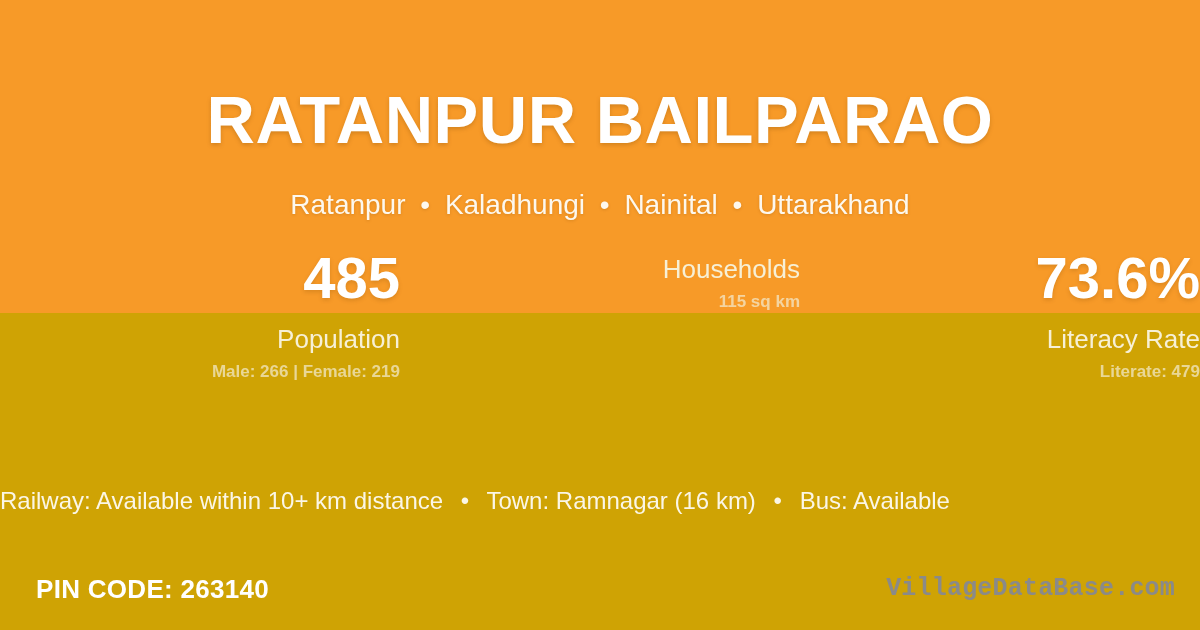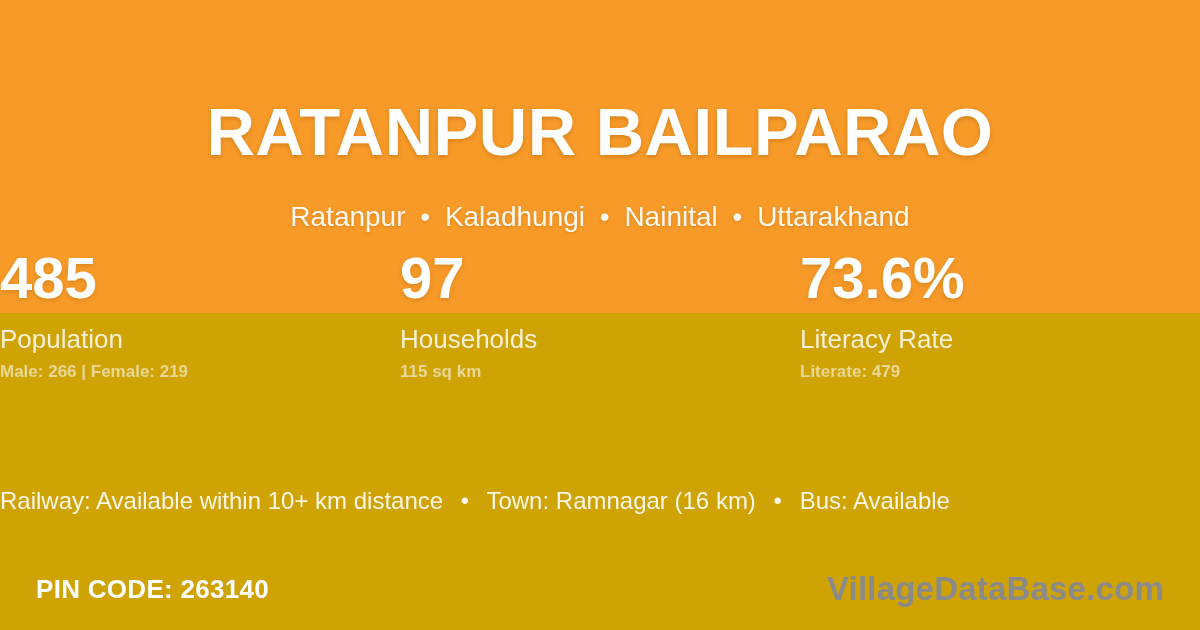--- a/index.html
+++ b/index.html
@@ -41,7 +41,7 @@
     text-align: center;
   }
   .title {
-    margin: 16px;
+    margin: 4px;
     padding-top: 82px;
     font-size: 67px;
     line-height: 1.0;

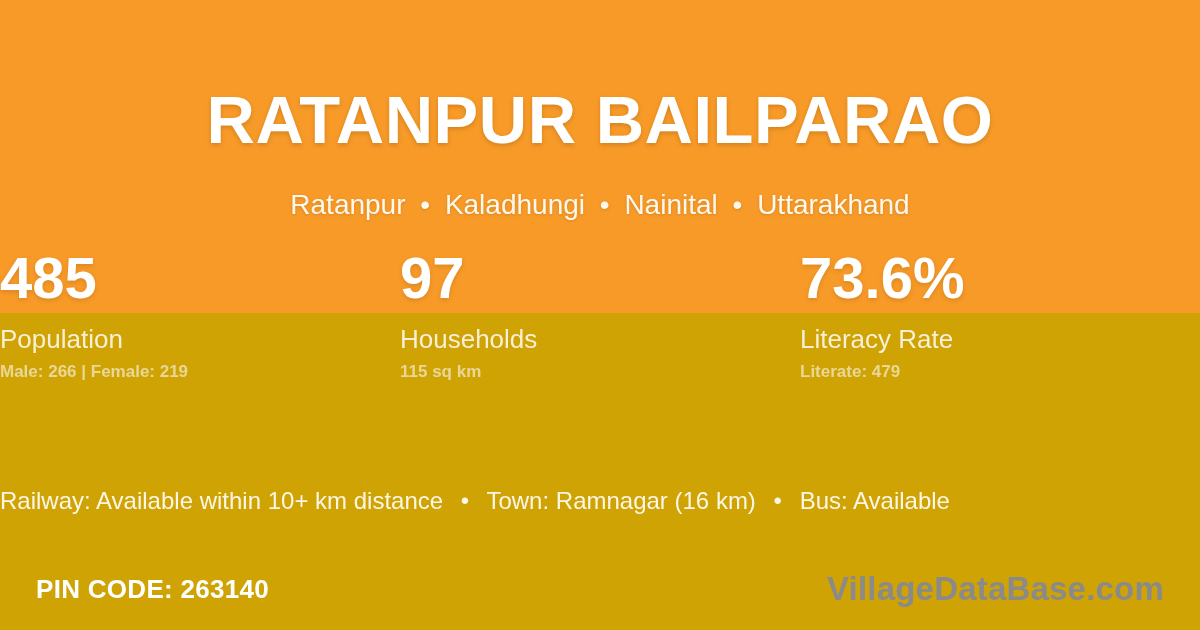--- a/index.html
+++ b/index.html
@@ -77,7 +77,7 @@
   }
   .stat {
     flex: 1 1 0;
-    text-align: left;
+    text-align: right;
   }
   .stat-value {
     font-size: 58px;

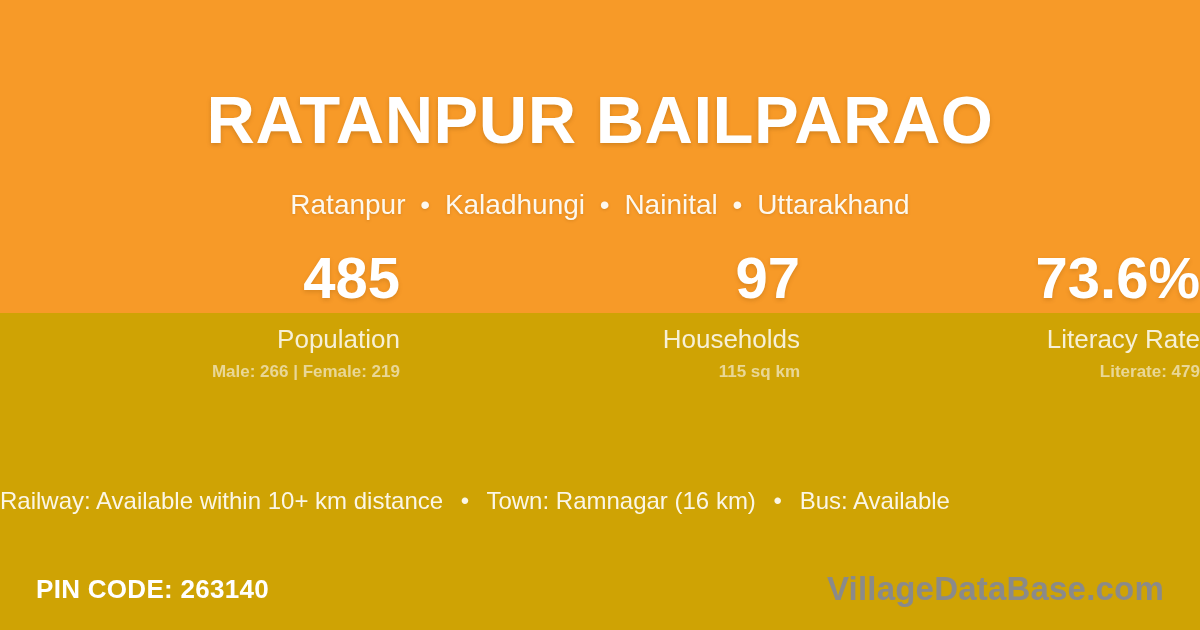--- a/index.html
+++ b/index.html
@@ -181,7 +181,6 @@
     </div>
 
     <div class="stat">
-      <div class="stat-value">97</div>
       <div class="stat-label">Households</div>
       <div class="stat-sub">115 sq km</div>
     </div>

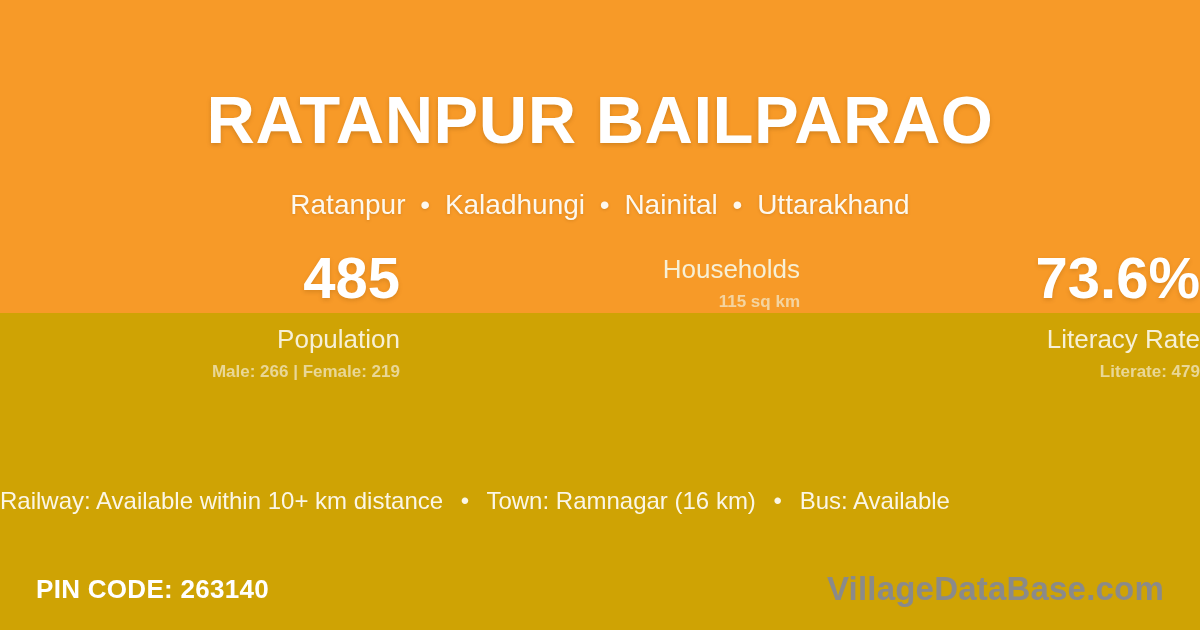--- a/index.html
+++ b/index.html
@@ -143,13 +143,14 @@
     white-space: nowrap;
   }
   .brand {
-    padding-right: 36px;
-    font-size: 33px;
+    padding-right: 25px;
+    font-size: 25px;
     line-height: 32px;
     font-weight: 700;
     color: #8a8a8a;
     letter-spacing: 0.2px;
     white-space: nowrap;
+    font-family: Liberation Mono, monospace;
   }
 </style>
 </head>

